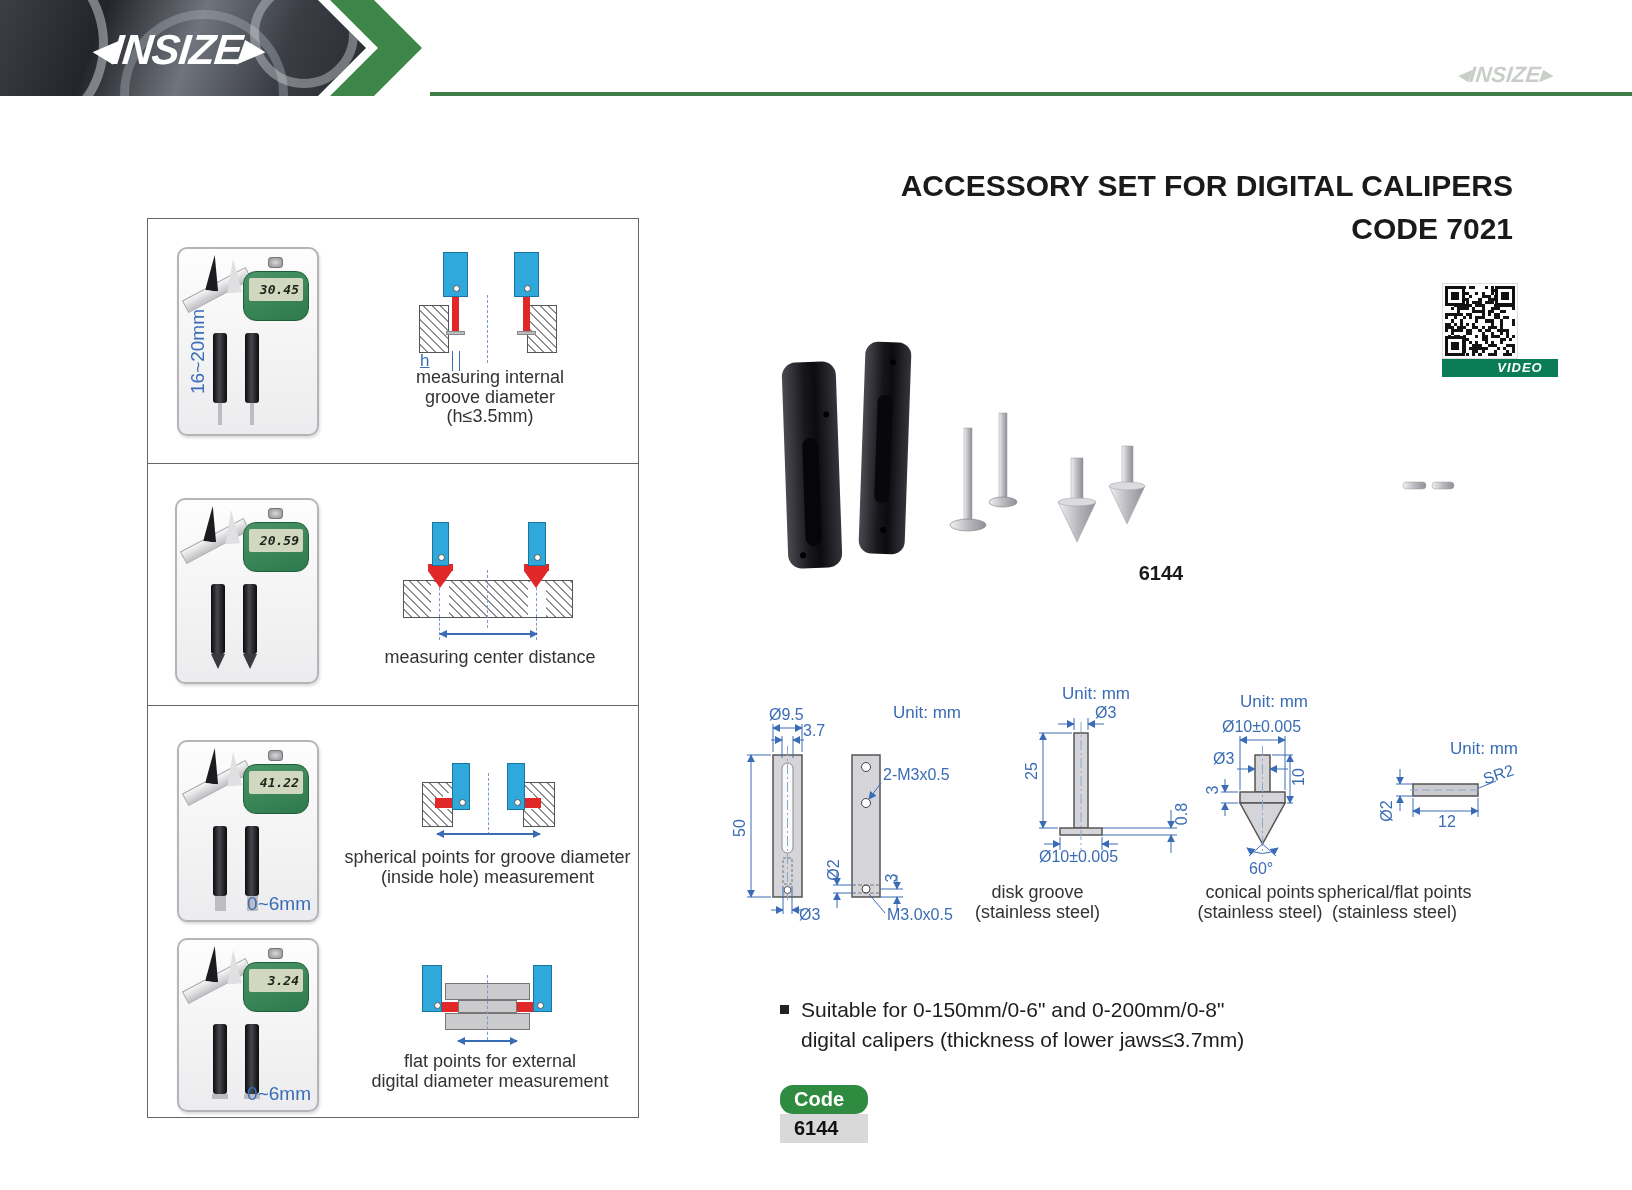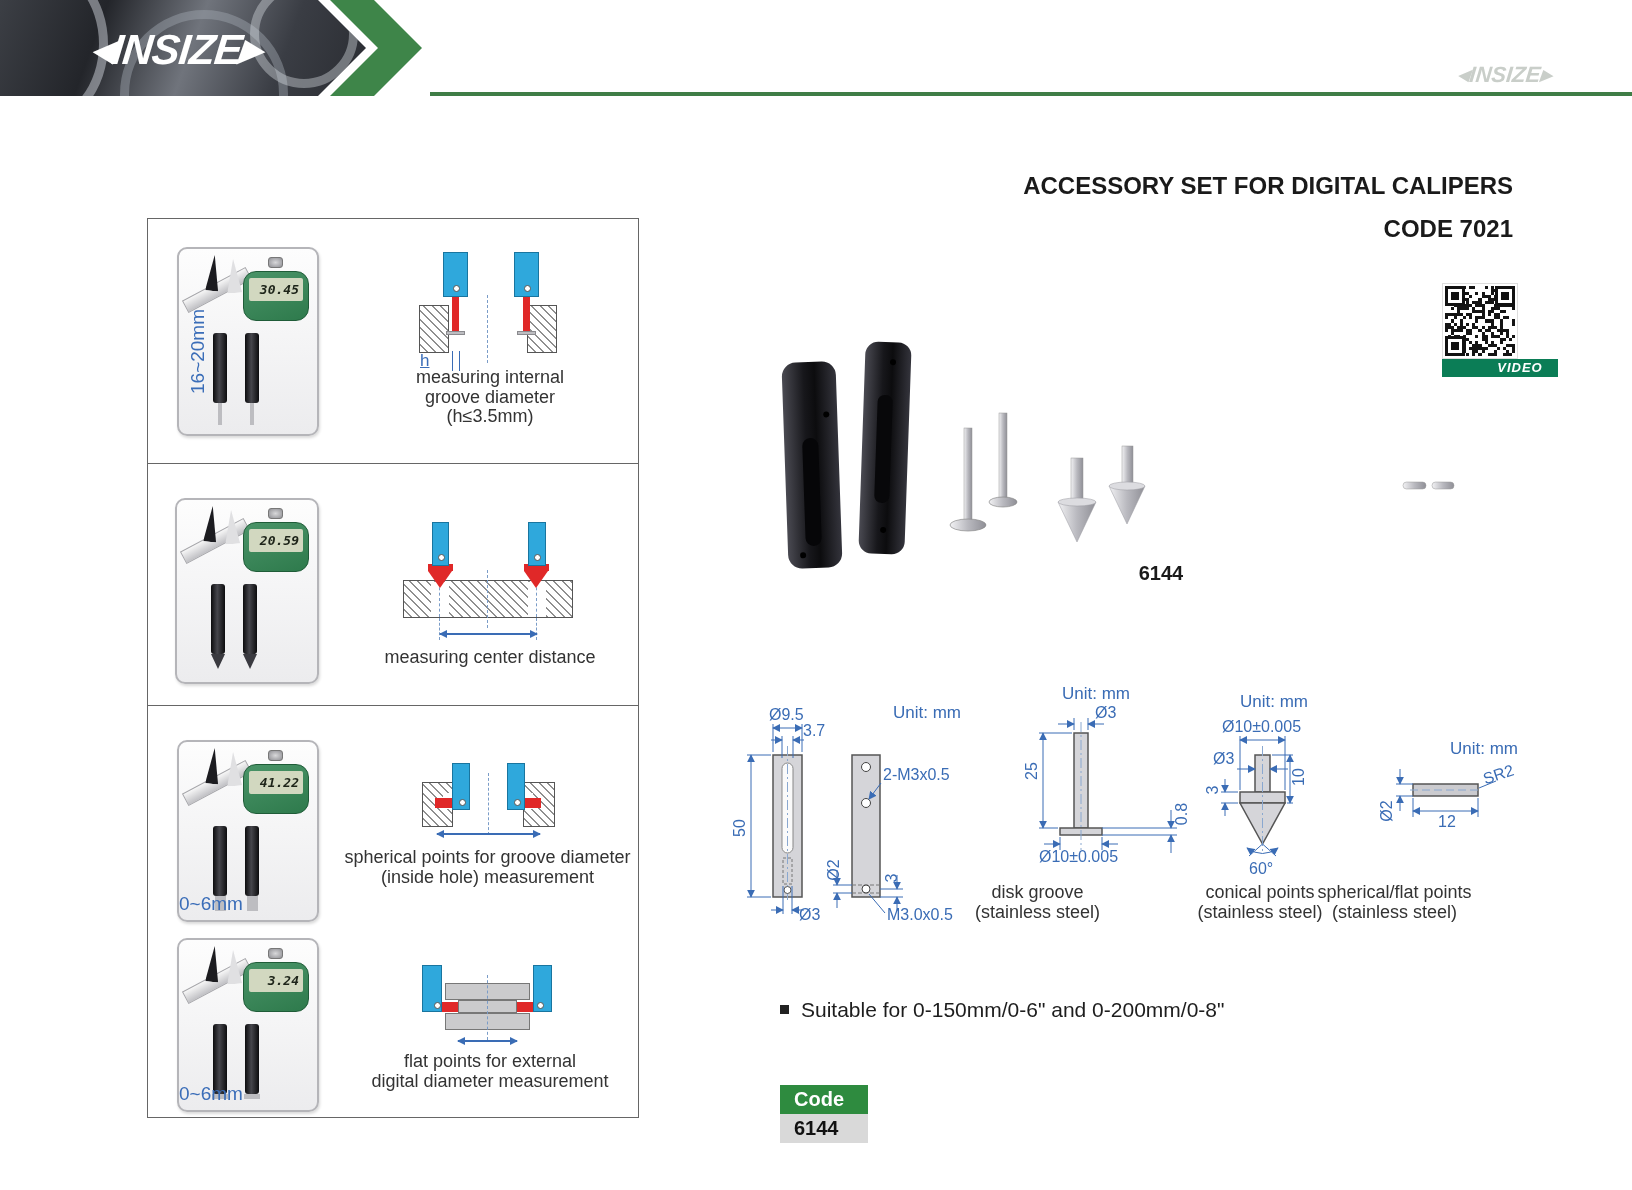--- a/index.html
+++ b/index.html
@@ -28,7 +28,7 @@
   .watermark .aR::before{content:"▶";font-size:15px;vertical-align:2px;}
 
   
-  .title{top:164px;right:119px;text-align:right;font-weight:bold;font-size:24px;line-height:43px;color:#1a1a1a;}
+  .title{top:164px;right:119px;text-align:right;font-weight:bold;font-size:30px;line-height:43px;color:#1a1a1a;}
 
   
   .panel{left:147px;top:218px;width:492px;height:900px;border:1.5px solid #666;box-sizing:border-box;}

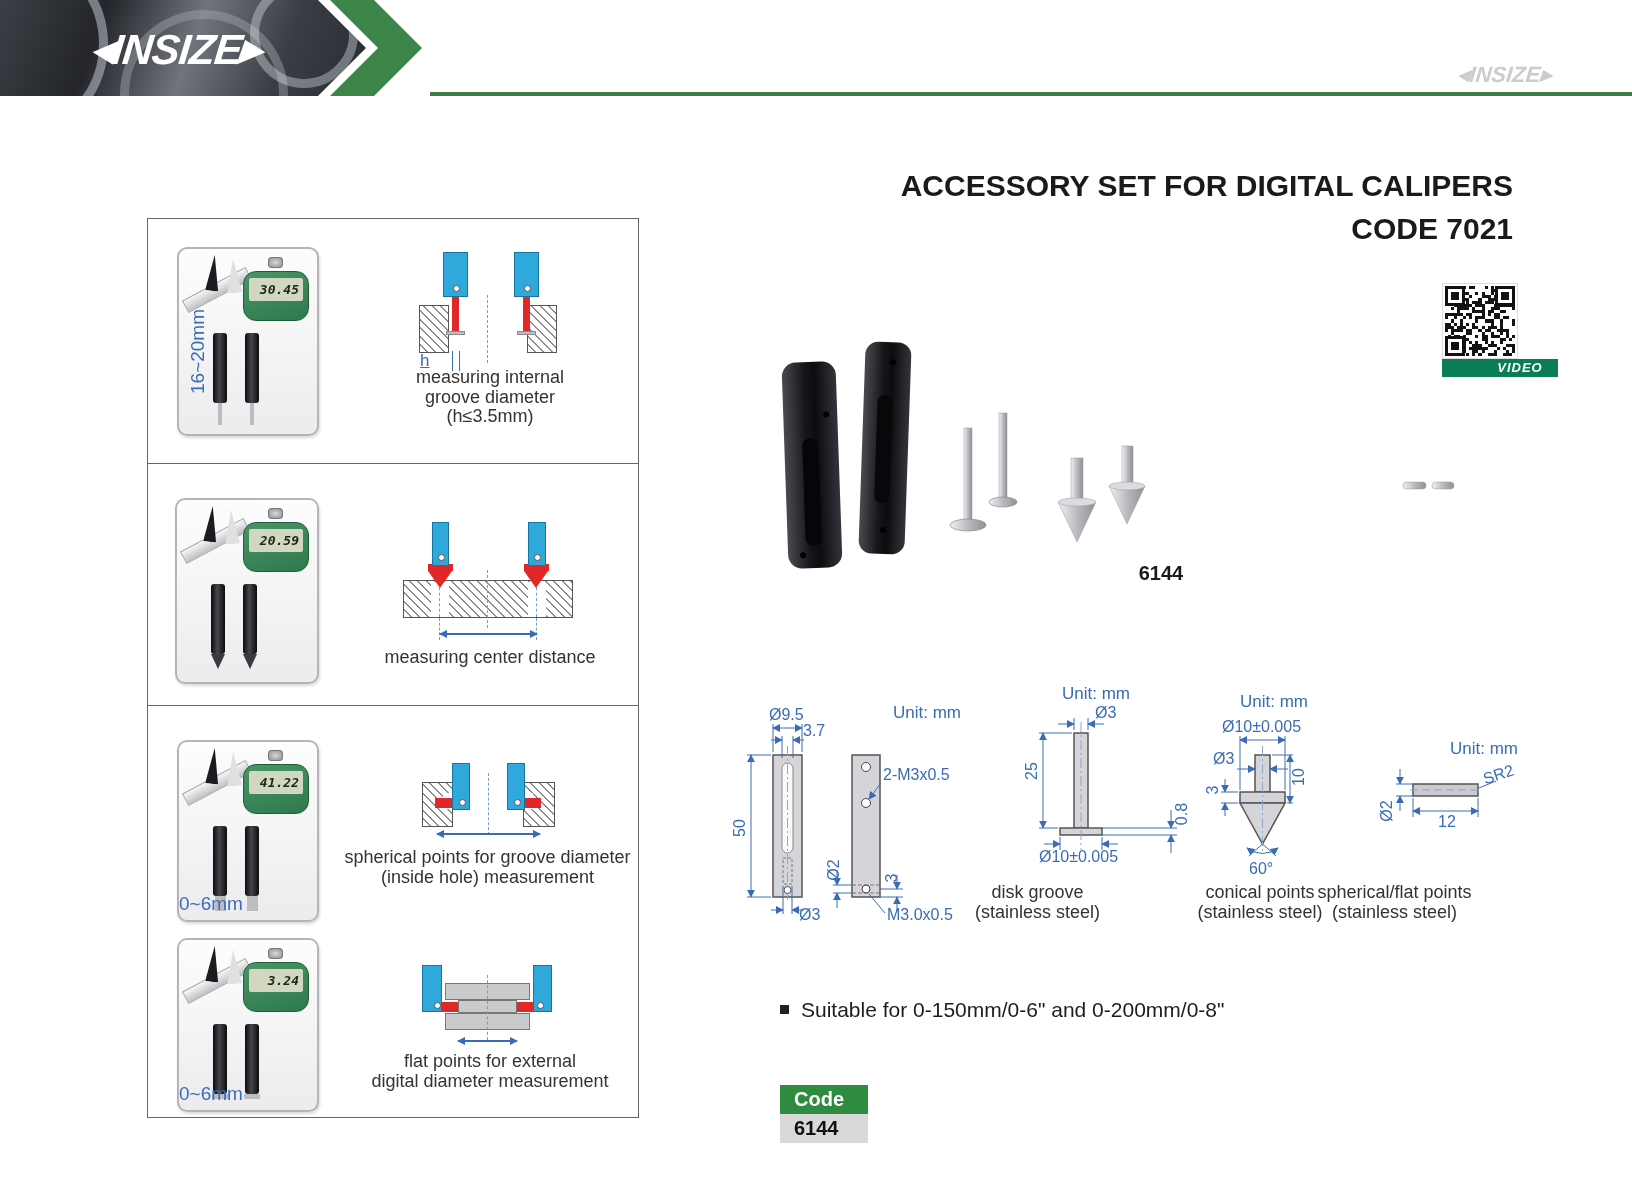--- a/index.html
+++ b/index.html
@@ -61,7 +61,7 @@
   .p1{left:39px;} .p2{left:71px;}
   .vert-label{position:absolute;left:8px;top:145px;transform:rotate(-90deg);transform-origin:0 0;
     width:112px;color:#3a6db8;font-size:19px;white-space:nowrap;}
-  .range-bottom{position:absolute;bottom:5px;left:0;right:6px;text-align:left;color:#3a6db8;font-size:19px;}
+  .range-bottom{position:absolute;bottom:5px;left:0;right:6px;text-align:right;color:#3a6db8;font-size:19px;}
 
   
   .jaw{position:absolute;background:#2fa8dc;border:1px solid #19759f;box-sizing:border-box;}

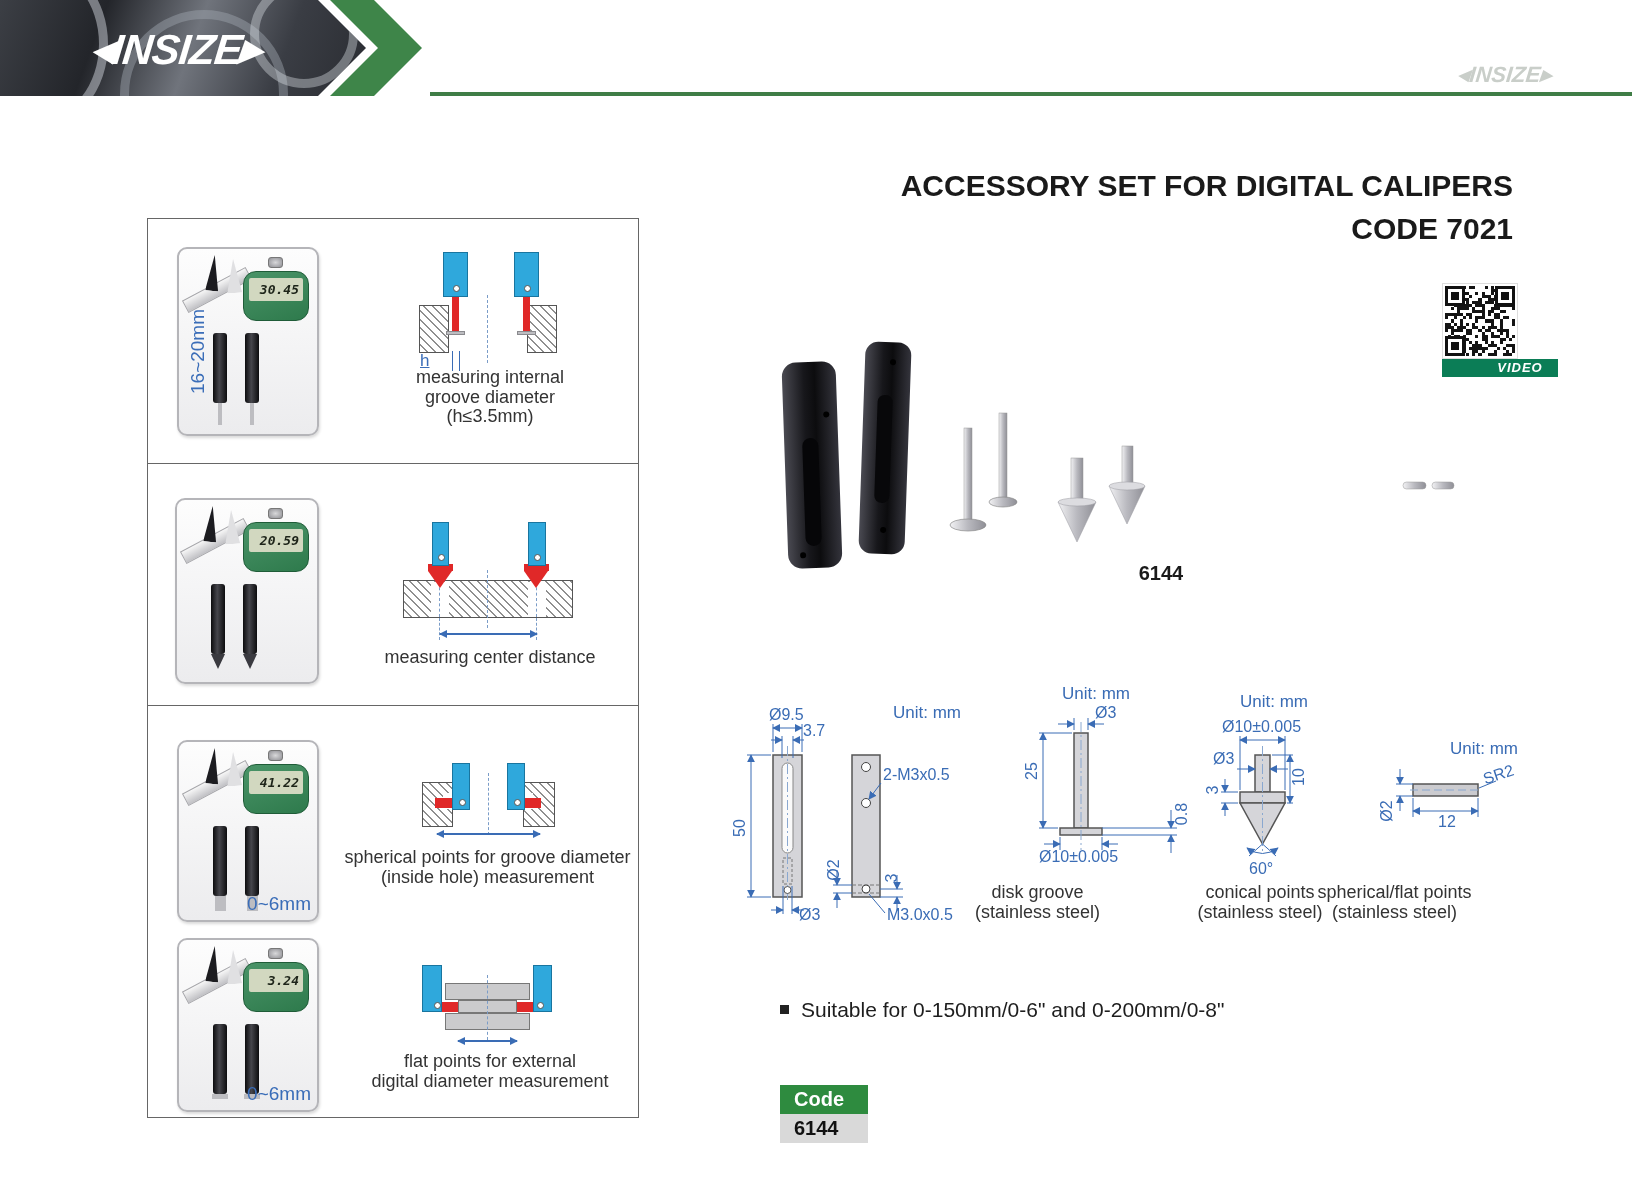--- a/index.html
+++ b/index.html
@@ -1056,6 +1056,7 @@
   <div class="abs note">
     <span class="sq"></span>
     <div>Suitable for 0-150mm/0-6" and 0-200mm/0-8"</div>
+    <div>digital calipers (thickness of lower jaws≤3.7mm)</div>
   </div>
   <div class="abs code-hdr">Code</div>
   <div class="abs code-val">6144</div>

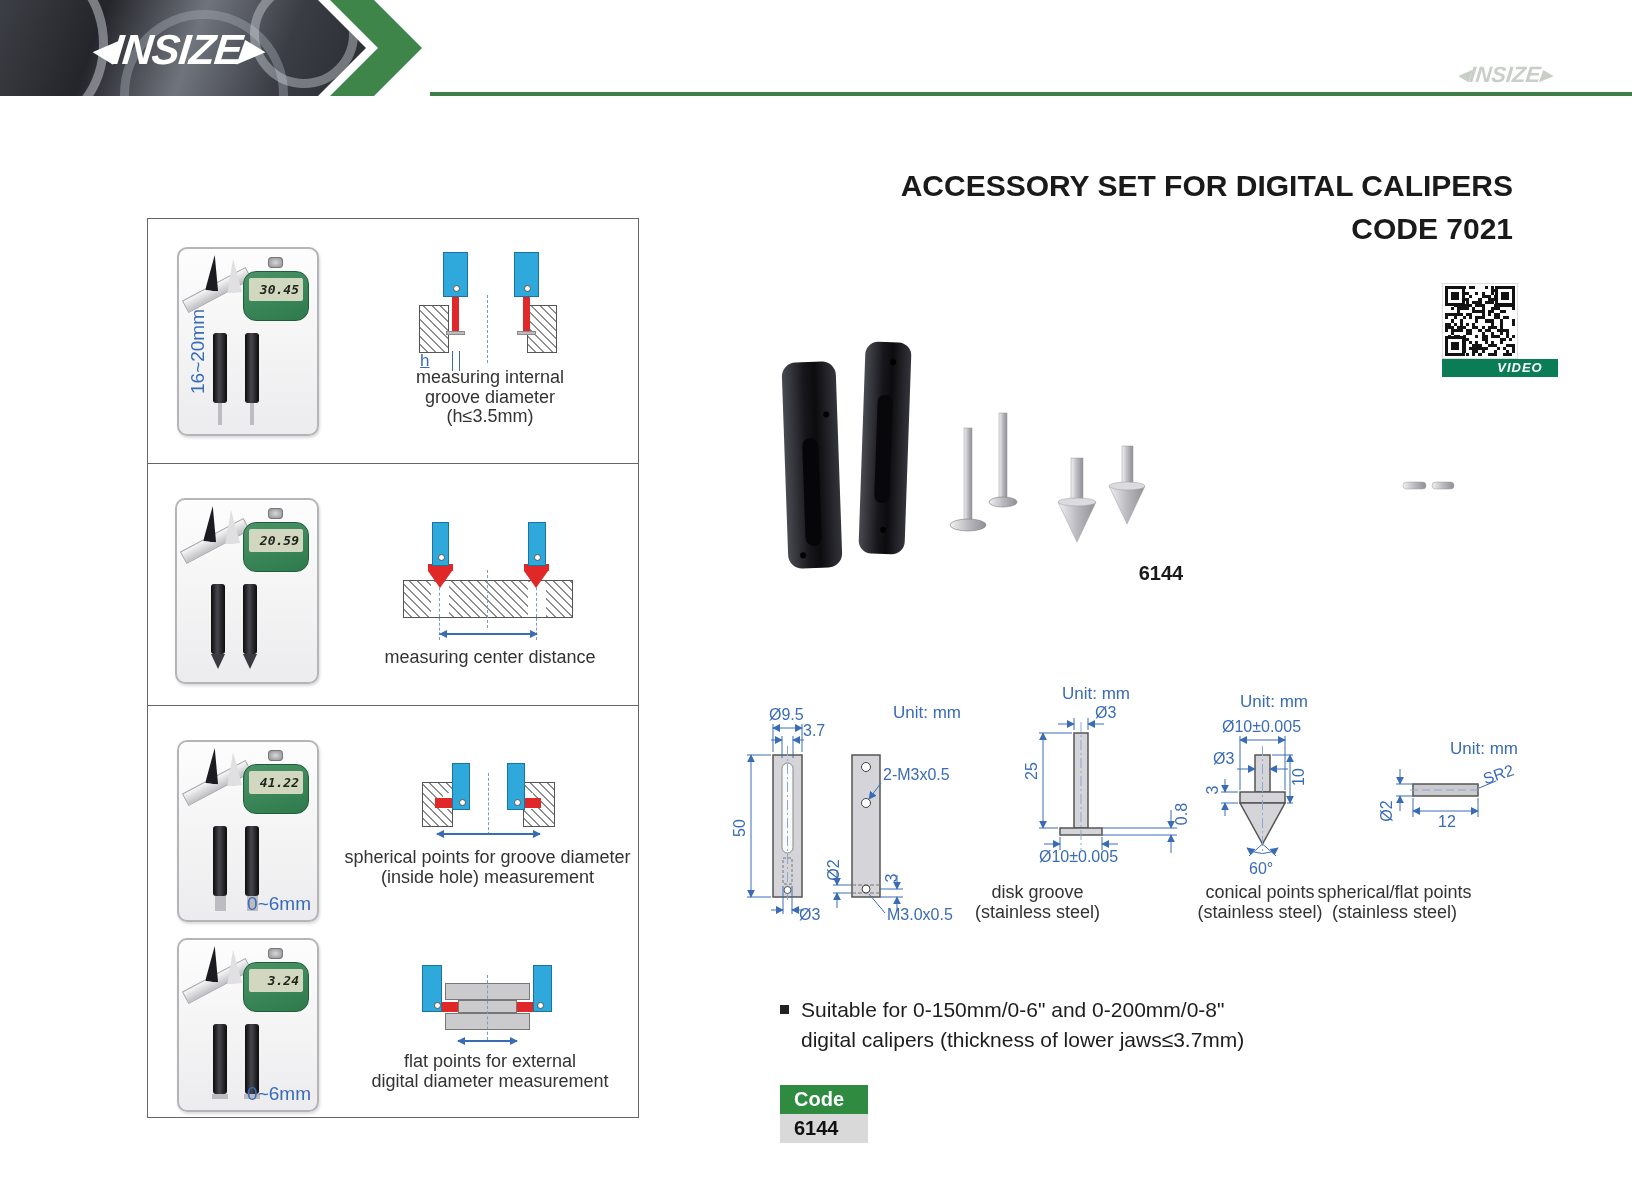--- a/index.html
+++ b/index.html
@@ -103,7 +103,7 @@
   .note{left:780px;top:995px;width:490px;font-size:21px;line-height:30px;color:#1d1d1d;padding-left:21px;}
   .note .sq{position:absolute;left:0;top:10px;width:9px;height:9px;background:#222;}
   .code-hdr{left:780px;top:1085px;width:88px;height:29px;background:#2e8b3f;color:#fff;font-weight:bold;
-    font-size:20px;line-height:29px;padding-left:14px;box-sizing:border-box;}
+    font-size:20px;line-height:29px;padding-left:14px;box-sizing:border-box;border-radius:13px;}
   .code-val{left:780px;top:1114px;width:88px;height:29px;background:#d9d9d9;color:#111;font-weight:bold;
     font-size:20px;line-height:29px;padding-left:14px;box-sizing:border-box;}
 </style>

